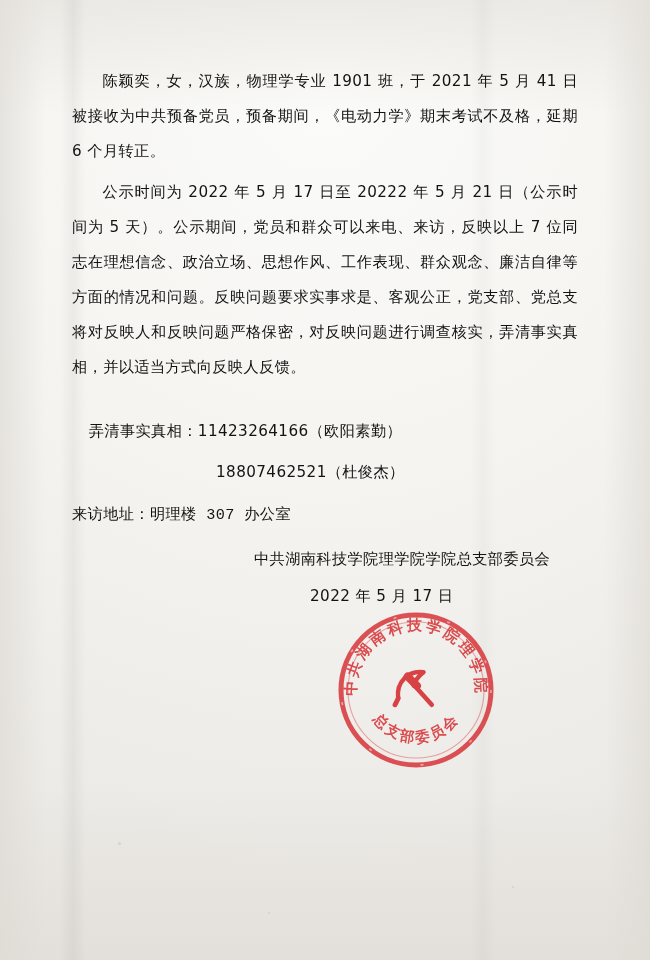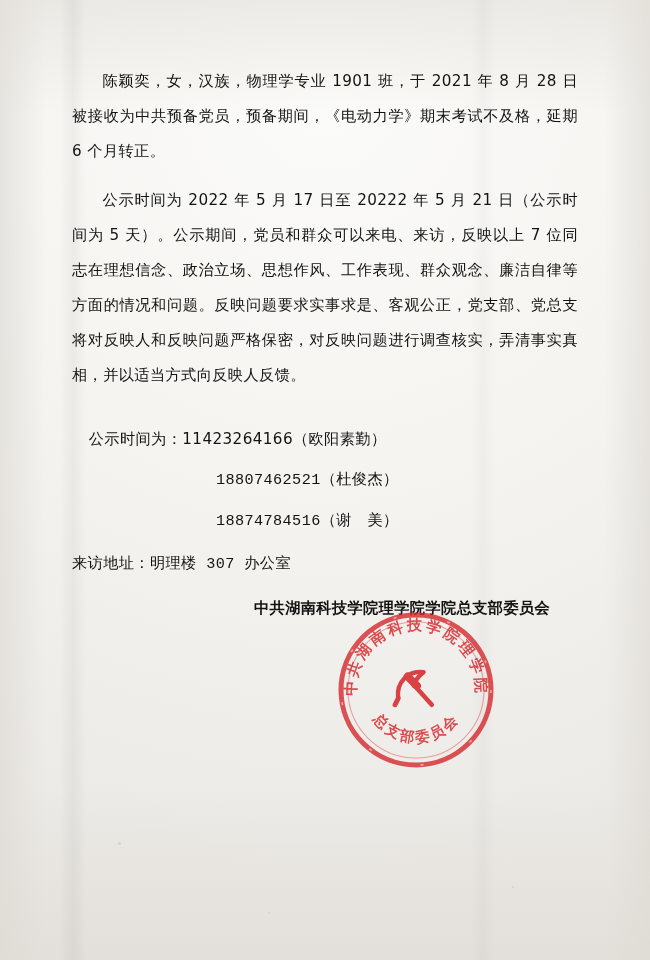--- a/index.html
+++ b/index.html
@@ -130,7 +130,7 @@
 
   <div class="doc">
 
-    <p class="para">陈颖奕，女，汉族，物理学专业 1901 班，于 2021 年 8 月 28 日被接收为中共预备党员，预备期间，《电动力学》期末考试不及格，延期 6 个月转正。</p>
+    <p class="para">陈颖奕，女，汉族，物理学专业 1901 班，于 2021 年 5 月 41 日被接收为中共预备党员，预备期间，《电动力学》期末考试不及格，延期 6 个月转正。</p>
 
     <p class="para gap-top">公示时间为 2022 年 5 月 17 日至 20222 年 5 月 21 日（公示时间为 5 天）。公示期间，党员和群众可以来电、来访，反映以上 7 位同志在理想信念、政治立场、思想作风、工作表现、群众观念、廉洁自律等方面的情况和问题。反映问题要求实事求是、客观公正，党支部、党总支将对反映人和反映问题严格保密，对反映问题进行调查核实，弄清事实真相，并以适当方式向反映人反馈。</p>
 

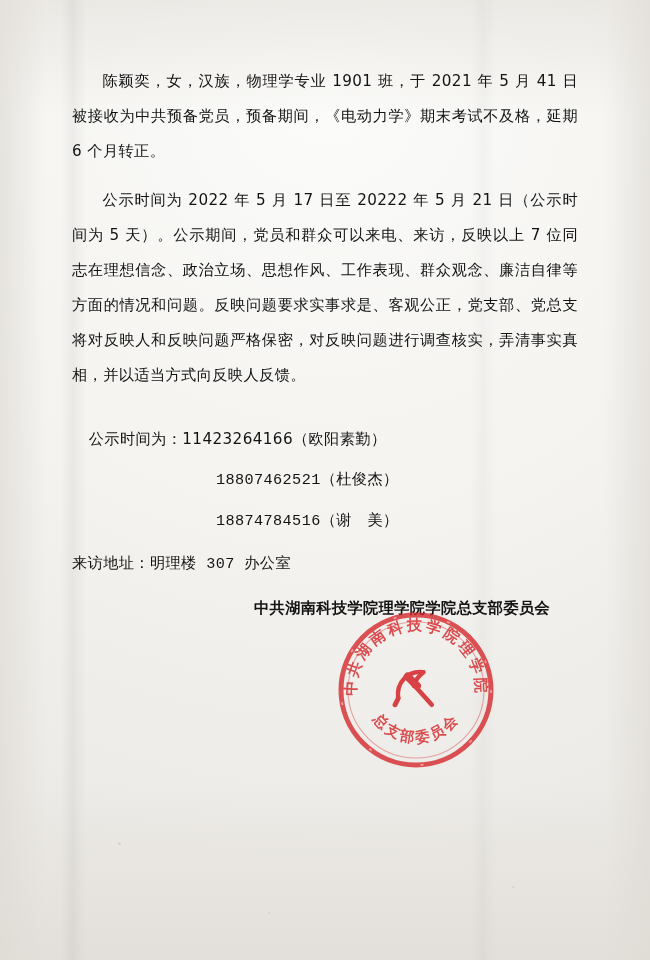--- a/index.html
+++ b/index.html
@@ -62,7 +62,7 @@
     margin: 0 0 6px 0;
     text-indent: 2em;
   }
-  .para.gap-top { margin-top: 14px; }
+  .para.gap-top { margin-top: 6px; }
 
   
   .contacts {

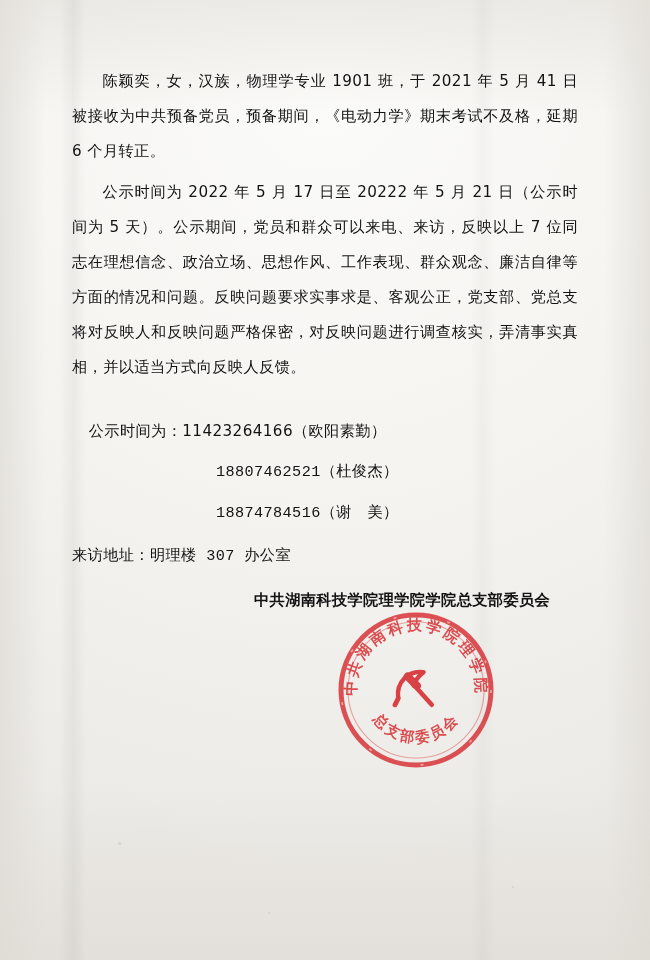--- a/index.html
+++ b/index.html
@@ -136,7 +136,7 @@
 
     <div class="contacts">
       <div class="contact-line first">
-        <span>公示时间为：</span><span>11423264166（欧阳素勤）</span>
+        <span>弄清事实真相：</span><span>11423264166（欧阳素勤）</span>
       </div>
       <div class="contact-line cont">18807462521（杜俊杰）</div>
       <div class="contact-line cont">18874784516（谢　美）</div>

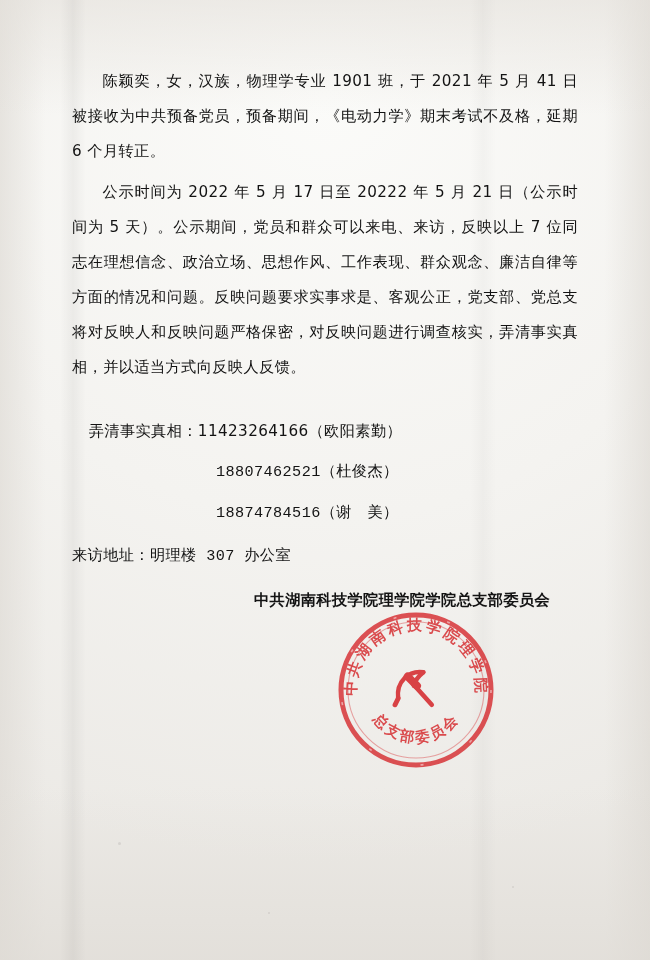--- a/index.html
+++ b/index.html
@@ -77,7 +77,6 @@
   }
   .contact-line.cont {
     padding-left: 144px;
-    font-family: Liberation Mono, monospace;
   }
   .addr-line {
     line-height: 41px;

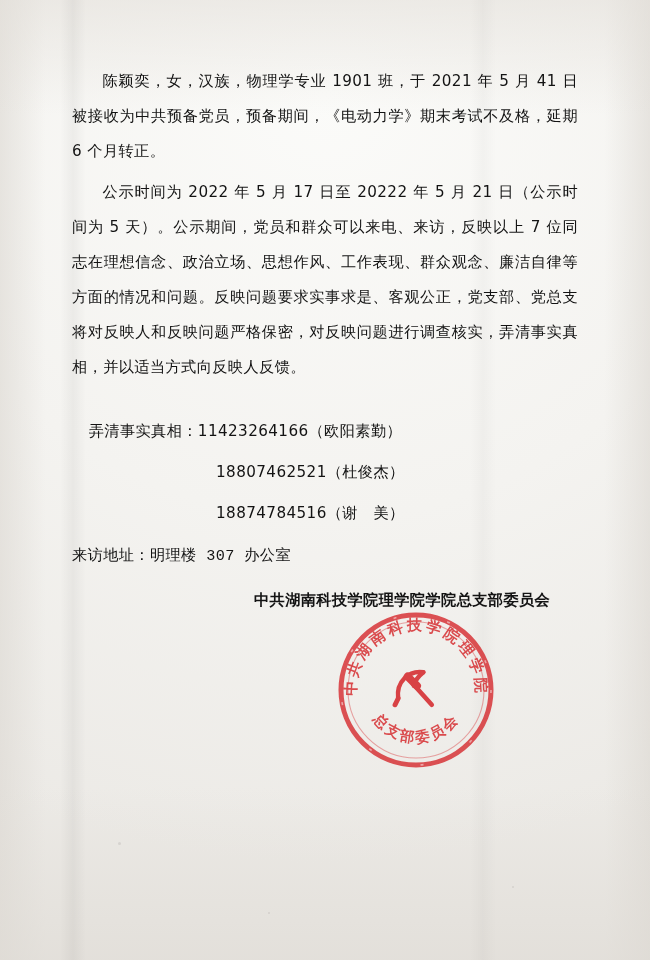--- a/index.html
+++ b/index.html
@@ -138,7 +138,6 @@
         <span>弄清事实真相：</span><span>11423264166（欧阳素勤）</span>
       </div>
       <div class="contact-line cont">18807462521（杜俊杰）</div>
-      <div class="contact-line cont">18874784516（谢　美）</div>
     </div>
 
     <div class="addr-line">来访地址：明理楼 307 办公室</div>

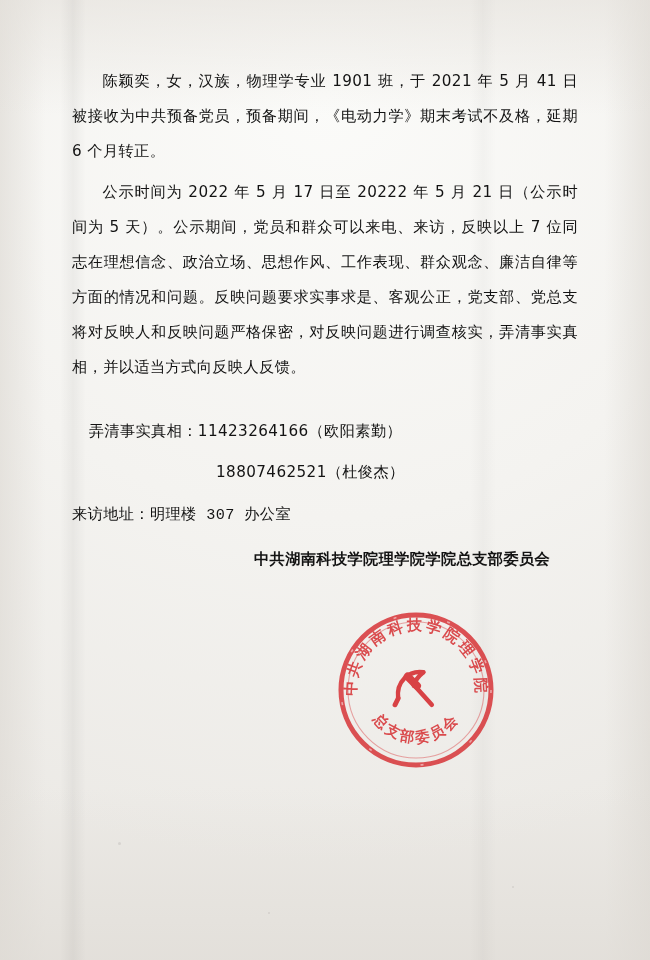--- a/index.html
+++ b/index.html
@@ -87,7 +87,6 @@
     margin-top: 4px;
     padding-left: 182px;
     line-height: 38px;
-    font-weight: bold;
   }
   .sign-date {
     padding-left: 238px;

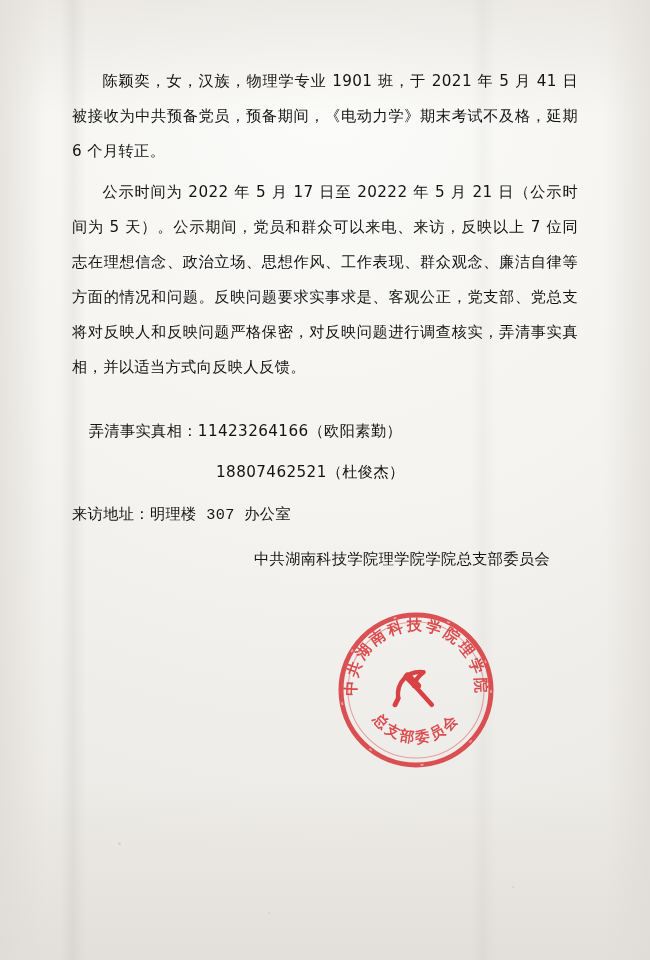--- a/index.html
+++ b/index.html
@@ -142,6 +142,7 @@
     <div class="addr-line">来访地址：明理楼 307 办公室</div>
 
     <div class="sign-block">中共湖南科技学院理学院学院总支部委员会</div>
+    <div class="sign-date">2022 年 5 月 17 日</div>
 
   </div>
 

